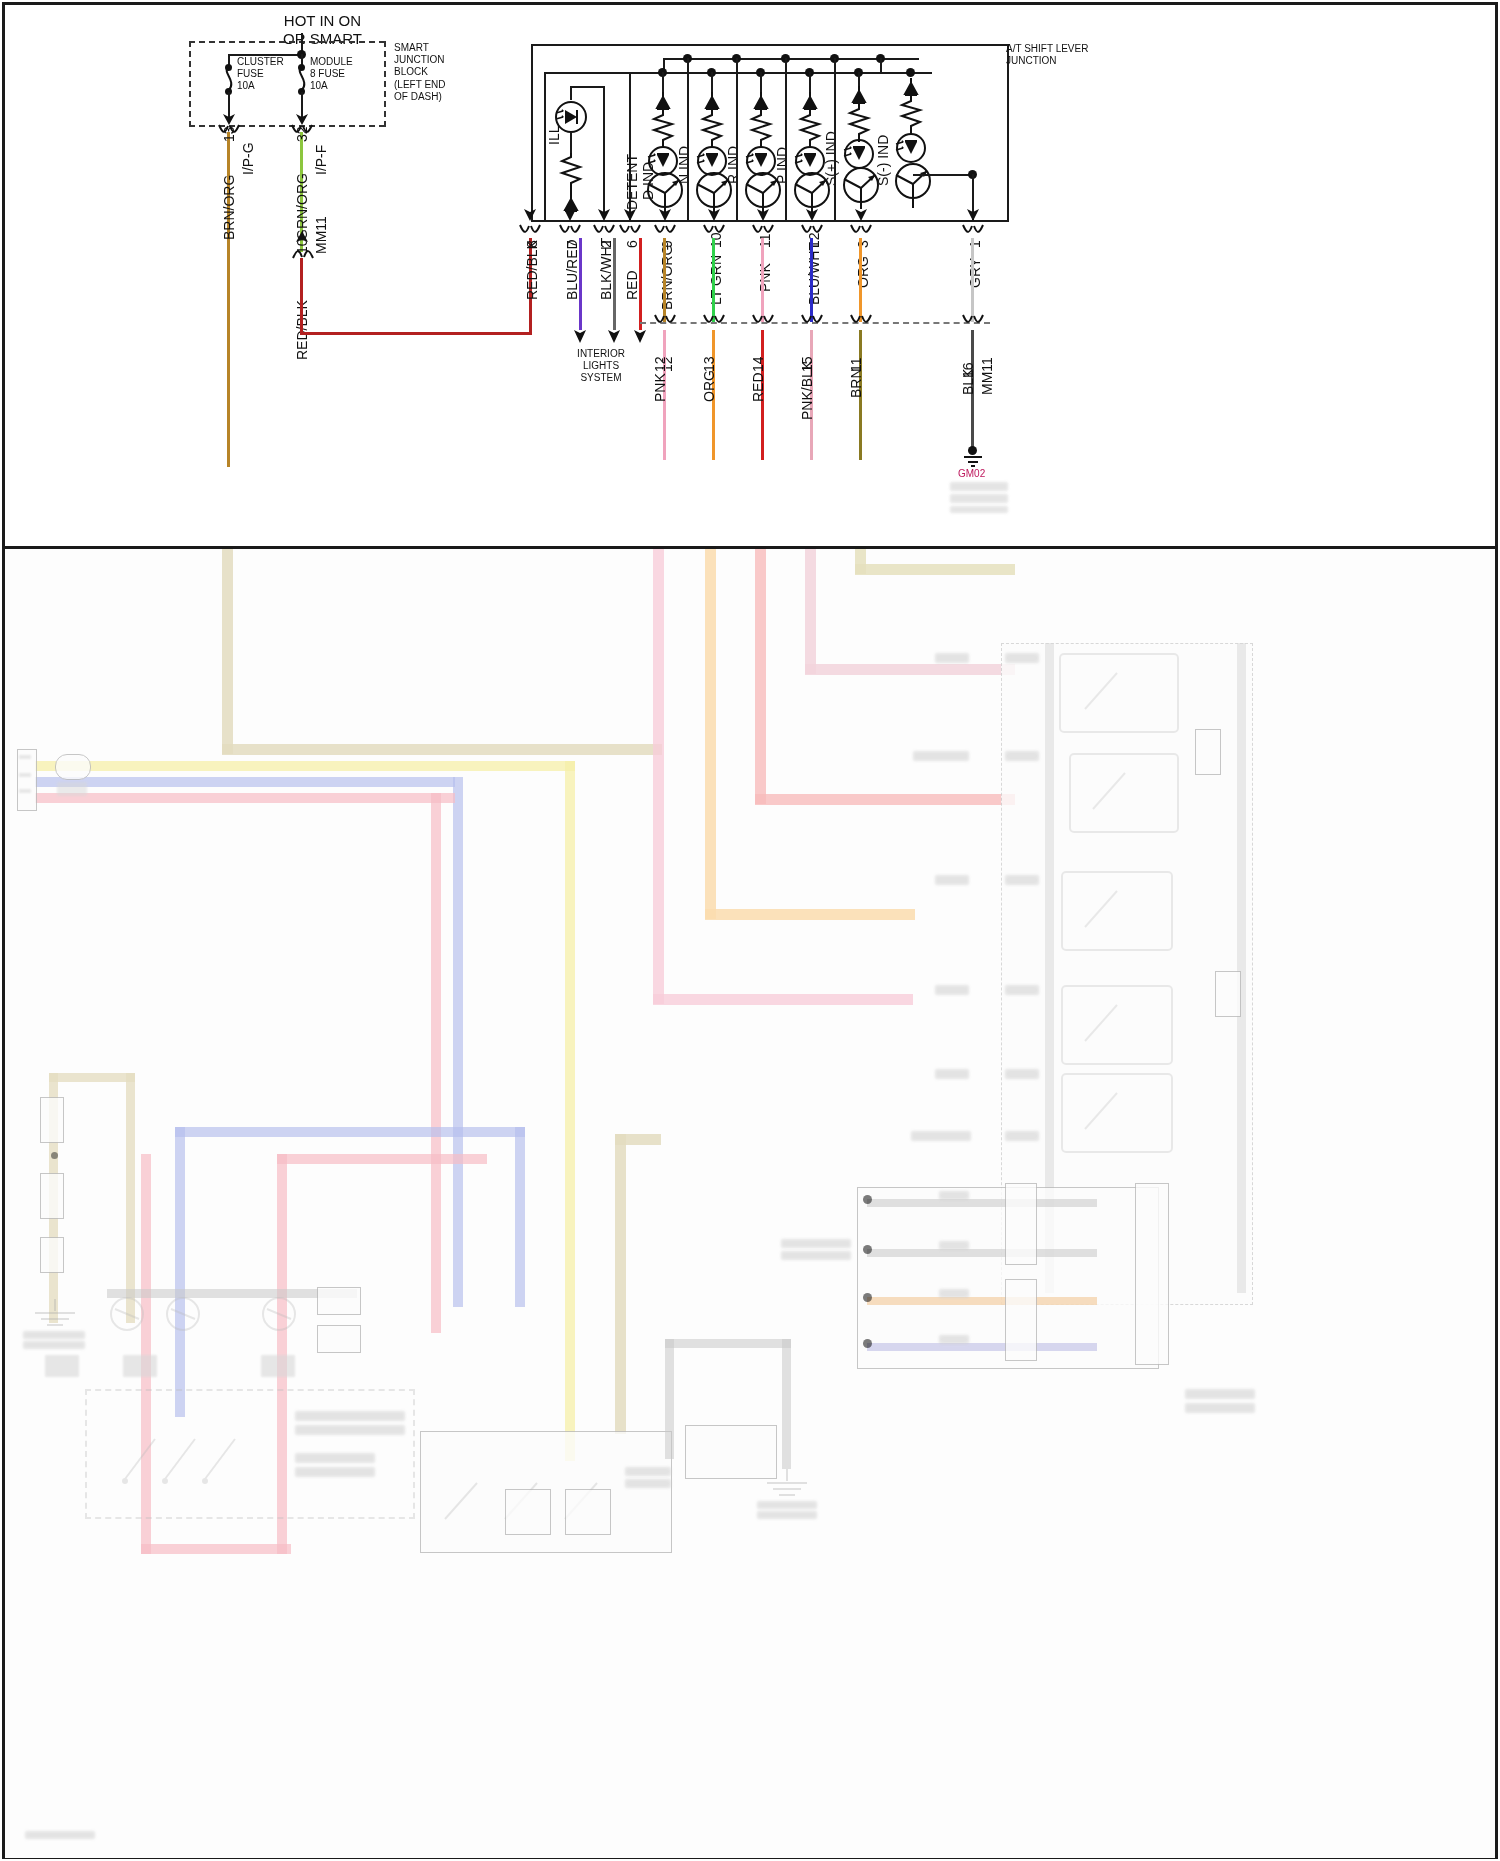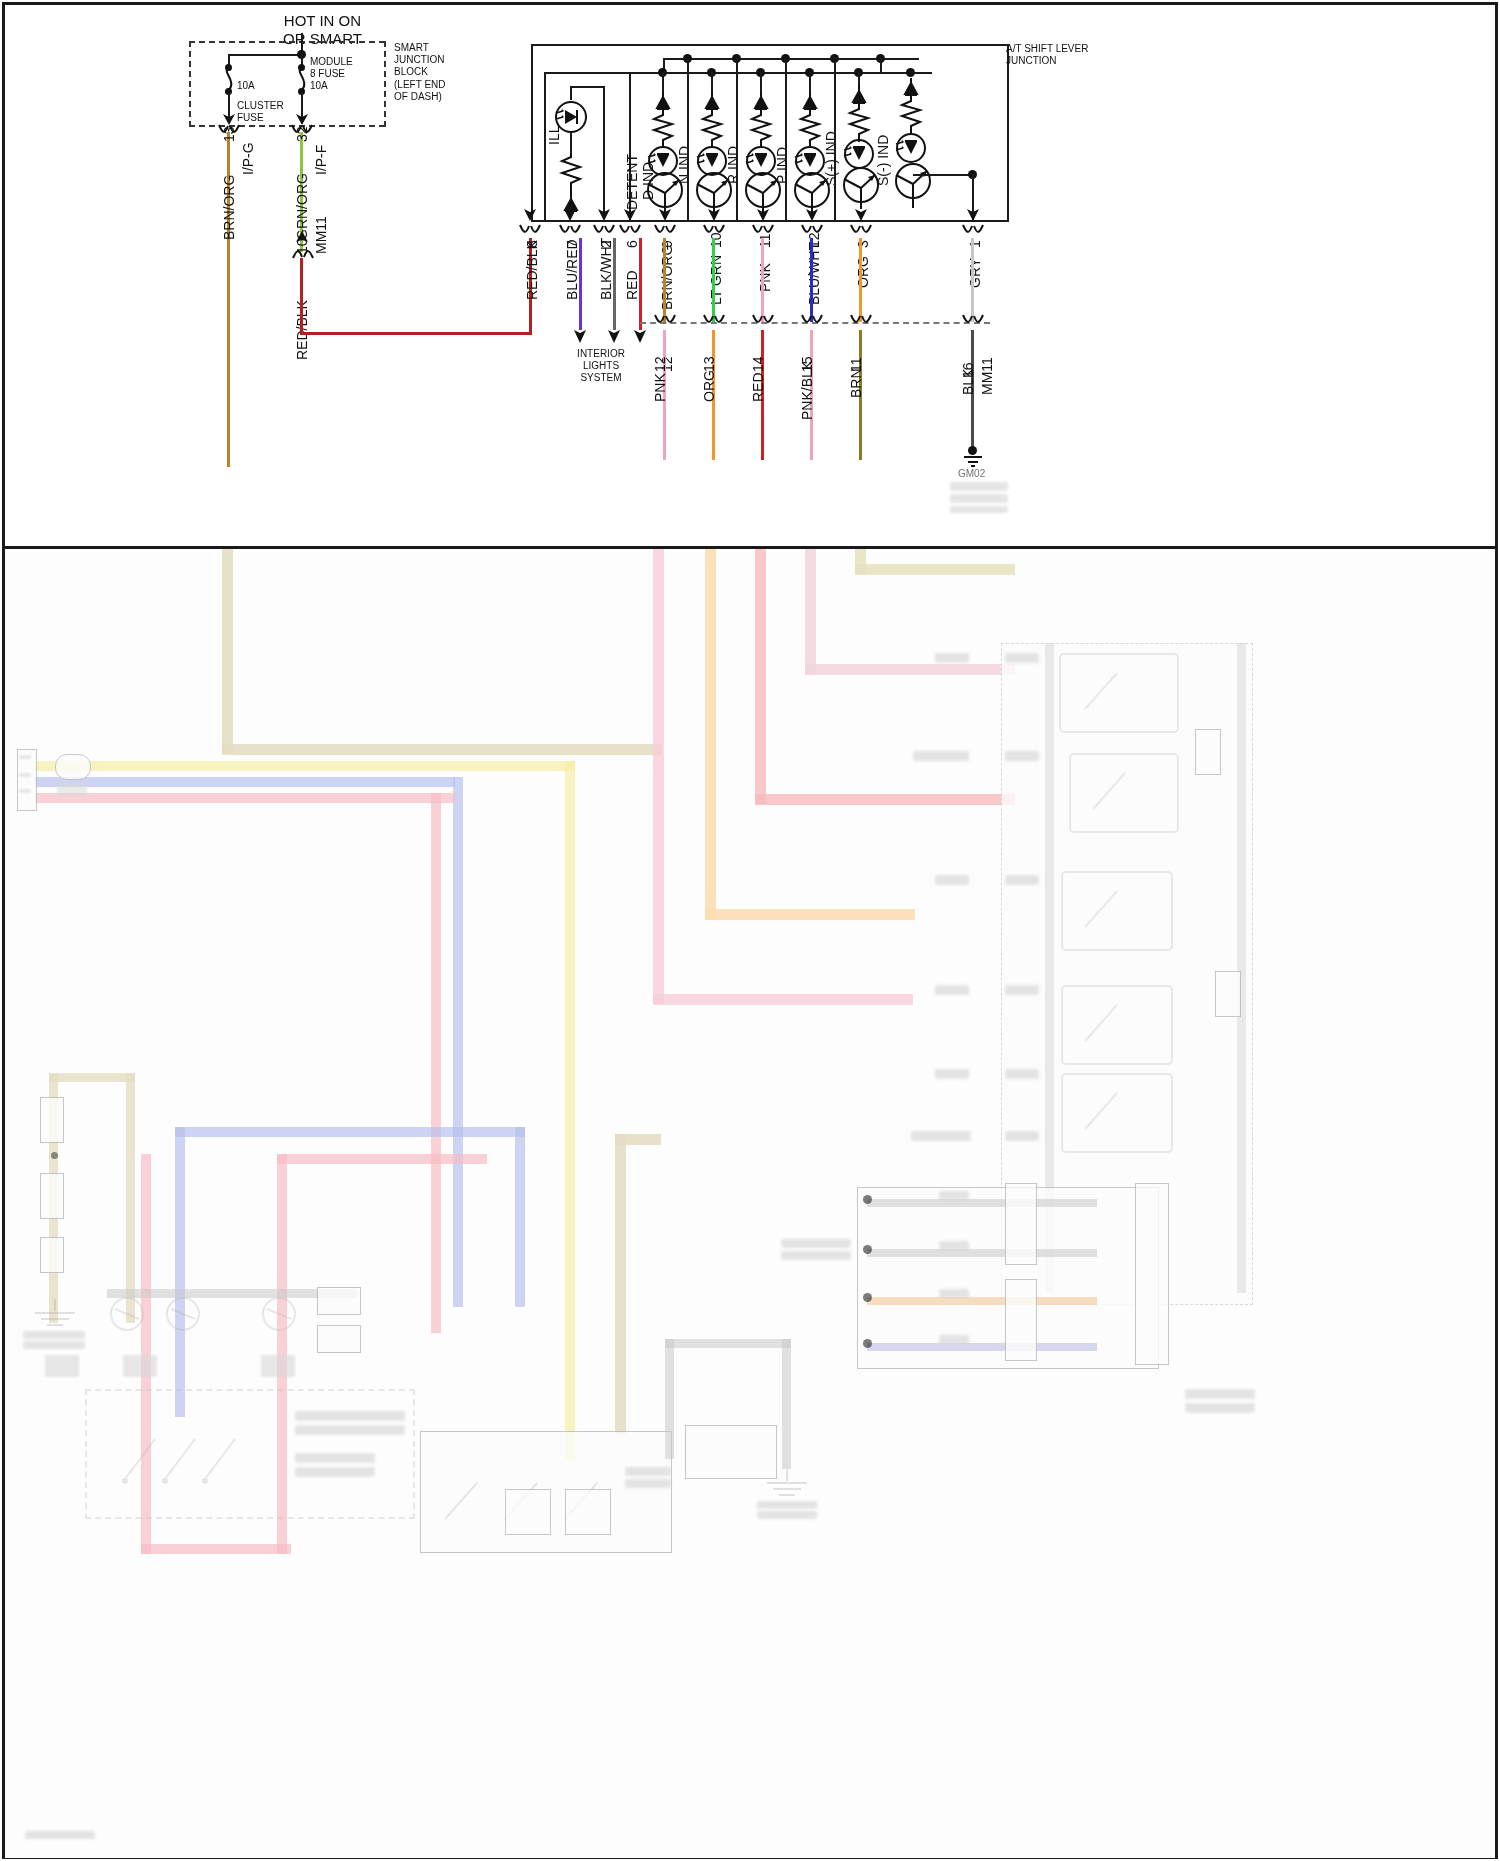--- a/index.html
+++ b/index.html
@@ -74,7 +74,7 @@
   <svg style="position:absolute;left:221px;top:110px;" width="16" height="16">
     <path d="M8 15 L2 4 L8 7 L14 4 Z" fill="#111"></path>
   </svg>
-  <div class="lbl small" style="left: 237px; top: 56px; white-space: pre; margin-top: 44px;">CLUSTER
+  <div class="lbl small" style="left: 237px; top: 56px; white-space: pre;">CLUSTER
 FUSE</div>
   <div class="lbl small" style="left: 237px; top: 80px; white-space: pre;">10A</div>
 

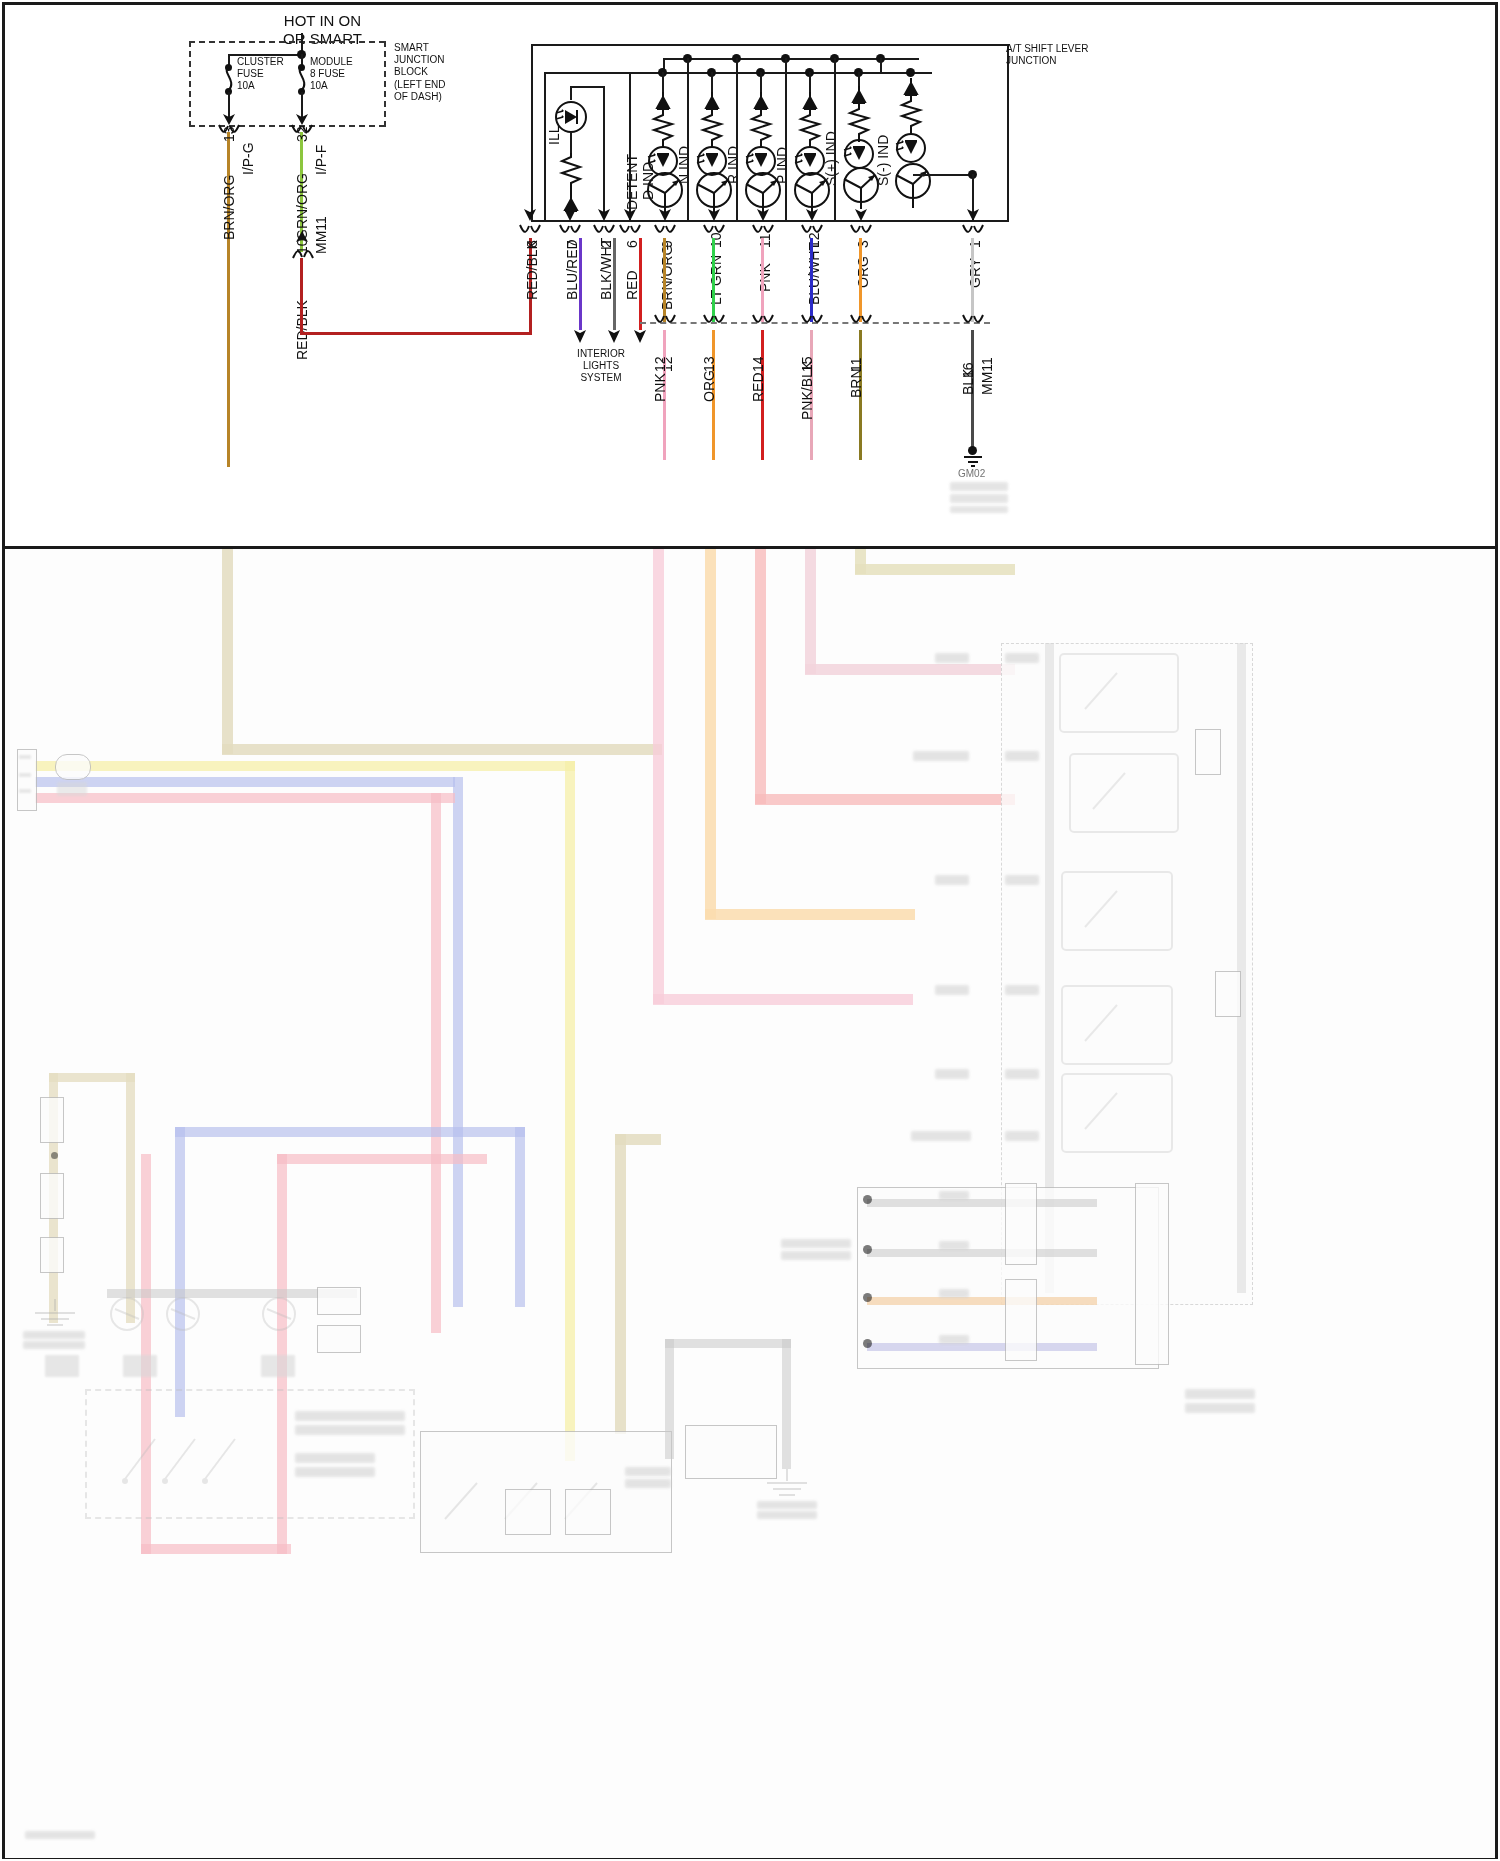--- a/index.html
+++ b/index.html
@@ -487,7 +487,7 @@
   <svg style="position:absolute;left:960px;top:454px;" width="26" height="16">
     <path d="M4 3 L22 3 M8 8 L18 8 M11 12 L15 12" stroke="#111" stroke-width="2"></path>
   </svg>
-  <div class="lbl small" style="left: 958px; top: 468px; color: #737373; white-space: pre;">GM02</div>
+  <div class="lbl small" style="left: 958px; top: 468px; color: #be185d; white-space: pre;">GM02</div>
   <div class="gblur" style="left:950px;top:482px;width:58px;height:9px;"></div>
   <div class="gblur" style="left:950px;top:494px;width:58px;height:9px;"></div>
   <div class="gblur" style="left:950px;top:506px;width:58px;height:7px;"></div>

